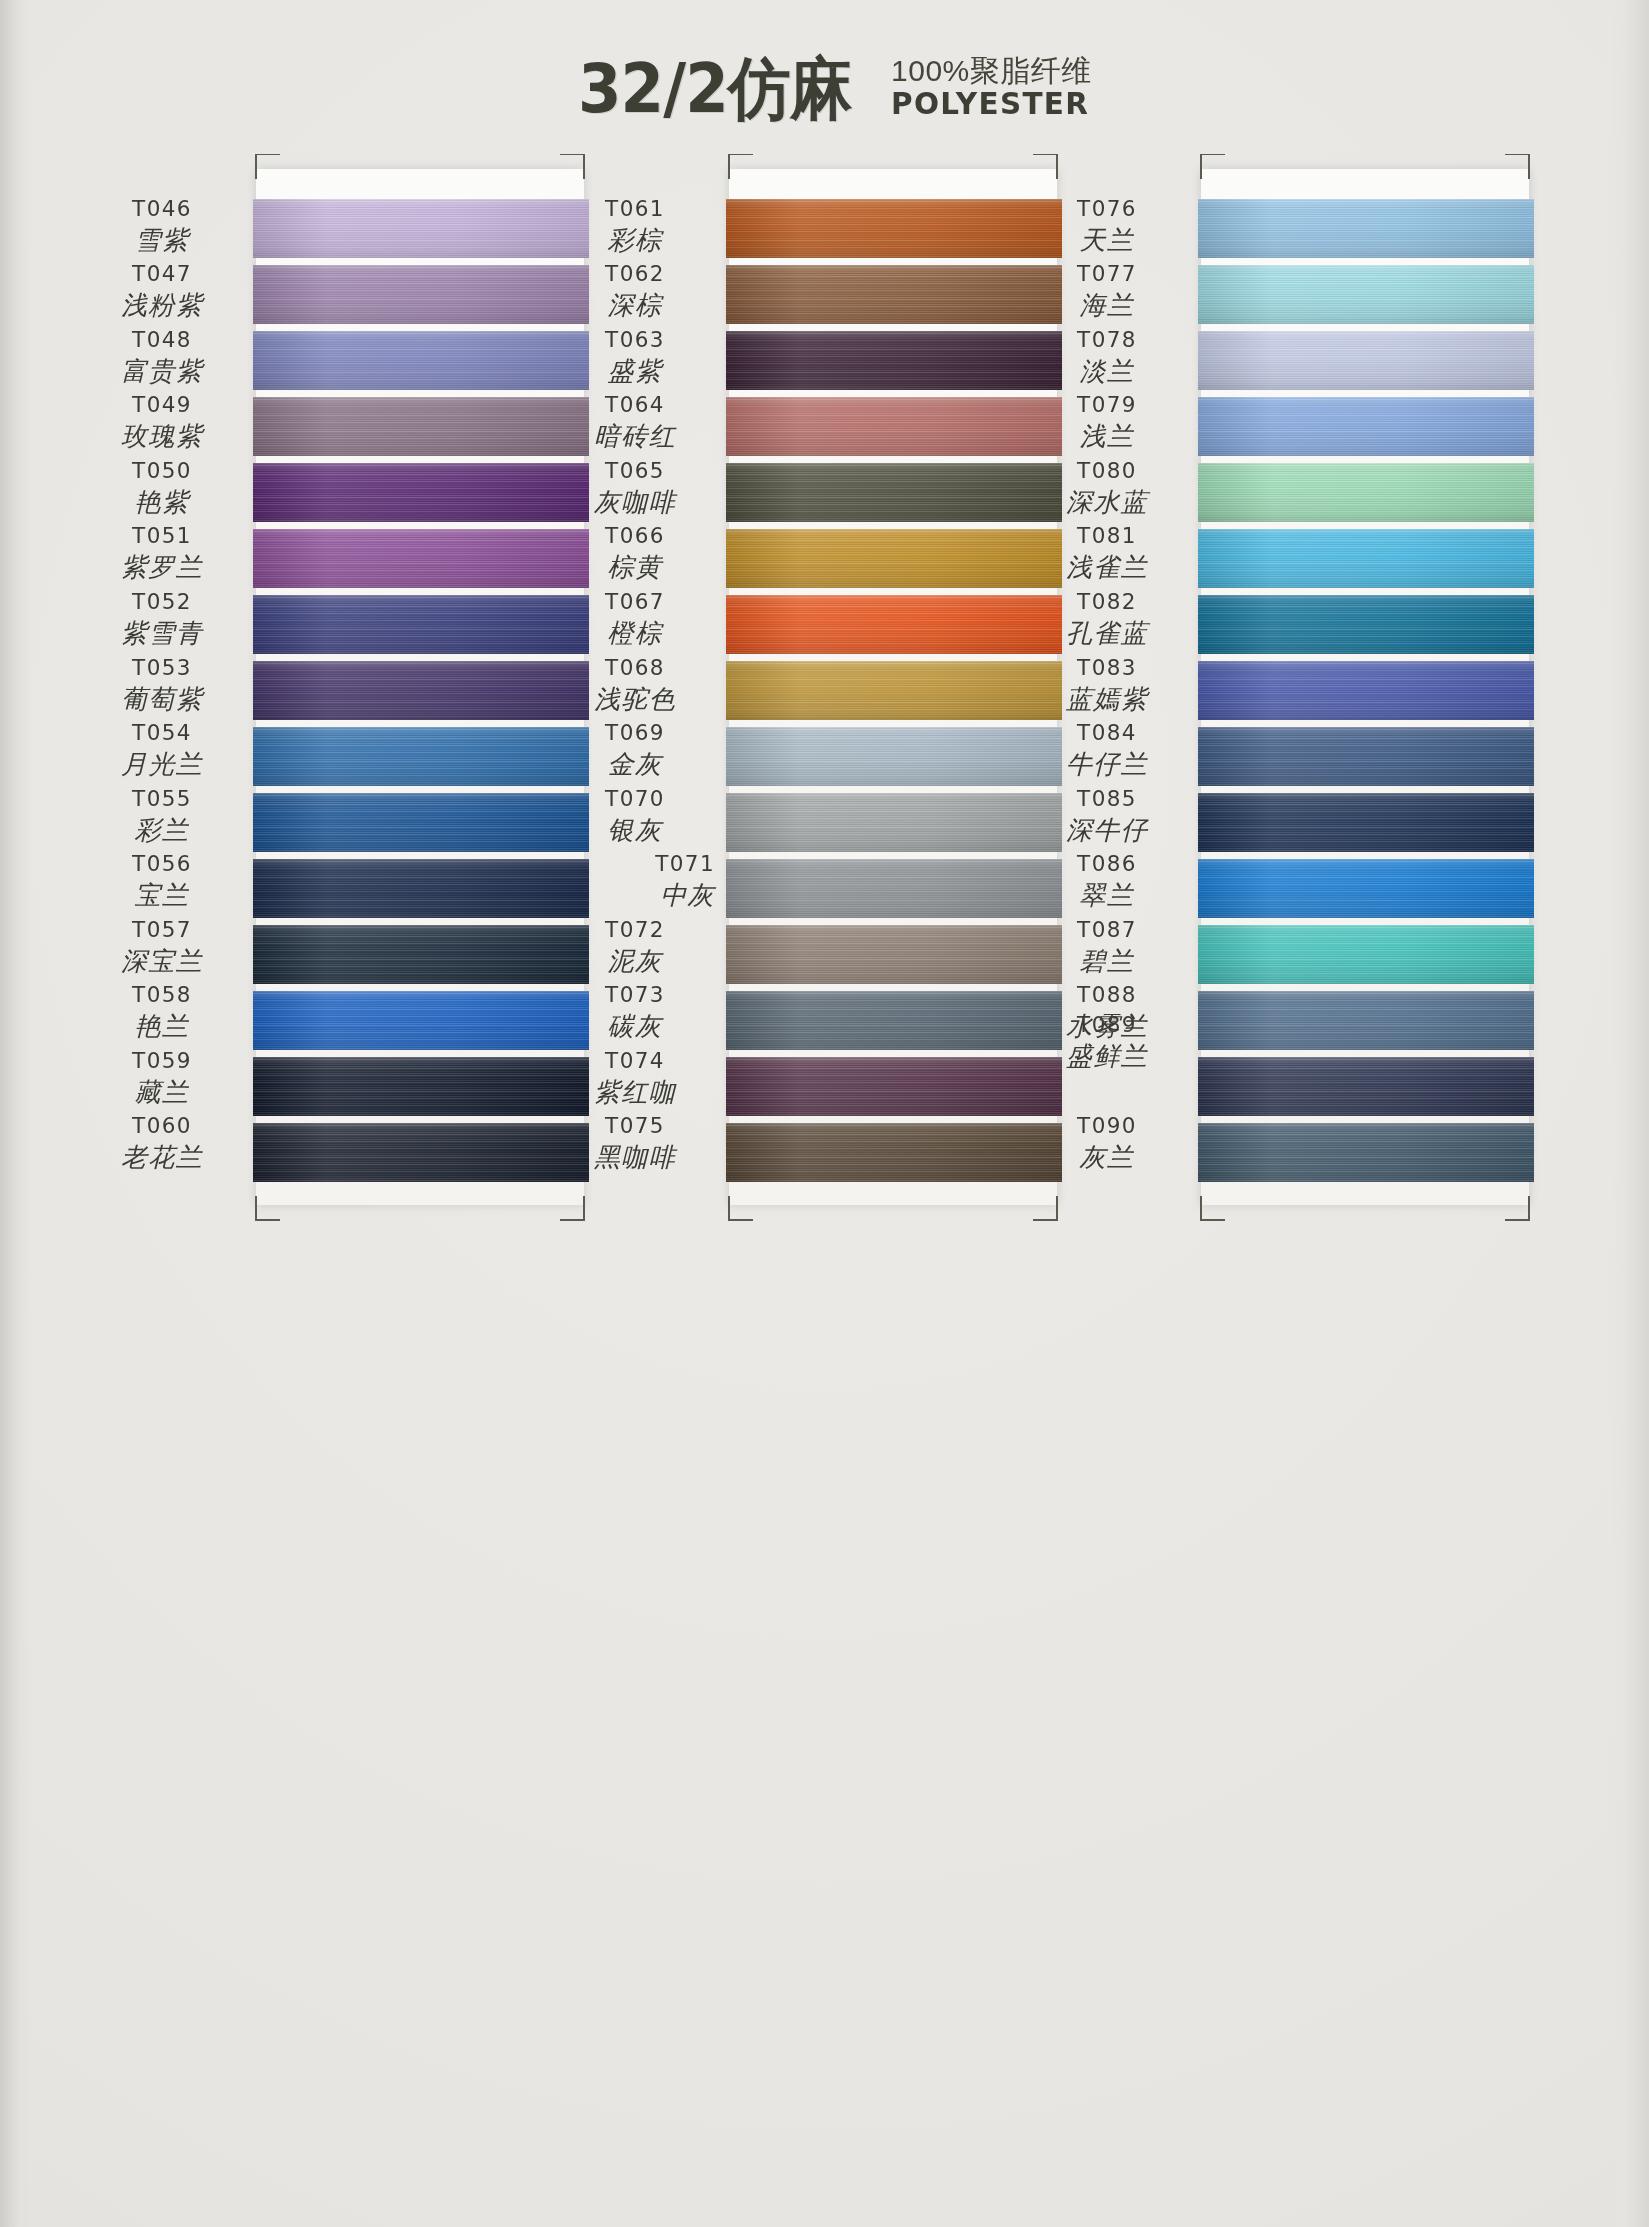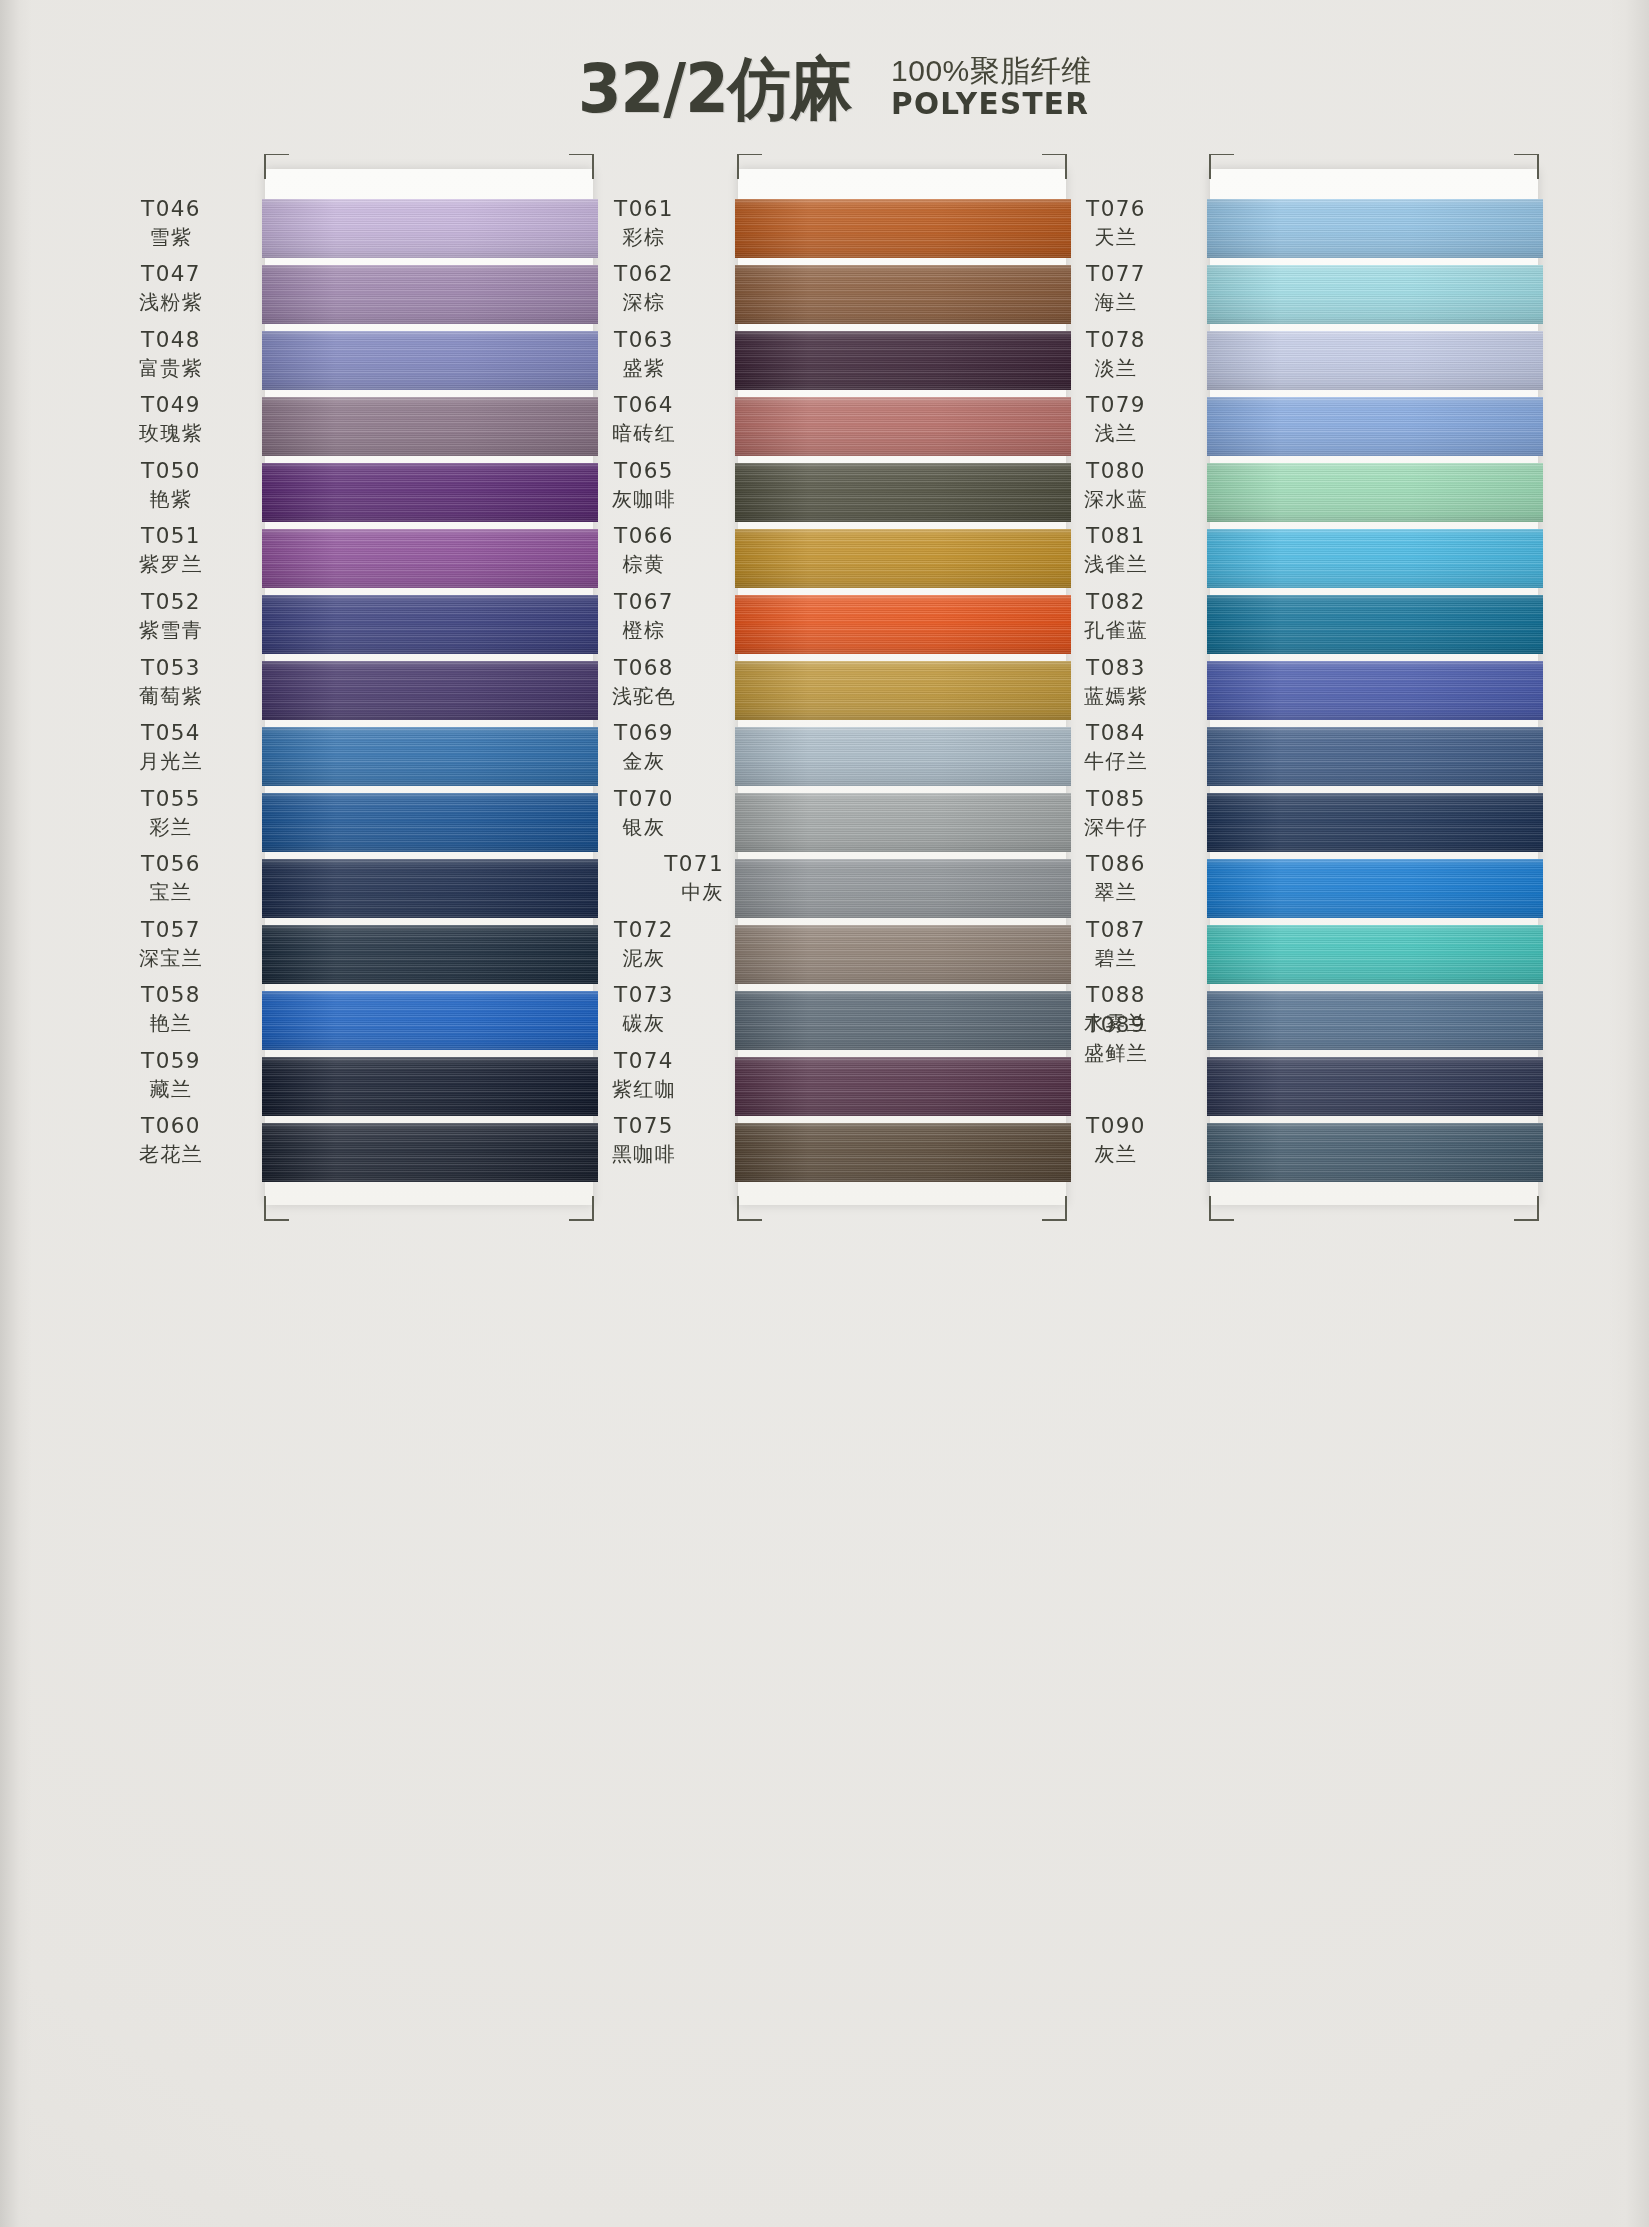--- a/index.html
+++ b/index.html
@@ -42,7 +42,7 @@
     font-family:"DejaVu Sans","Liberation Sans",sans-serif;transform:scaleX(0.95);transform-origin:left;}
 
   
-  .board{position:absolute;left:0;right:0;top:160px;bottom:0;margin-left:9px;}
+  .board{position:absolute;left:0;right:0;top:160px;bottom:0;}
   .column{position:absolute;top:0;}
   .col-1{left:82px;}
   .col-2{left:555px;}

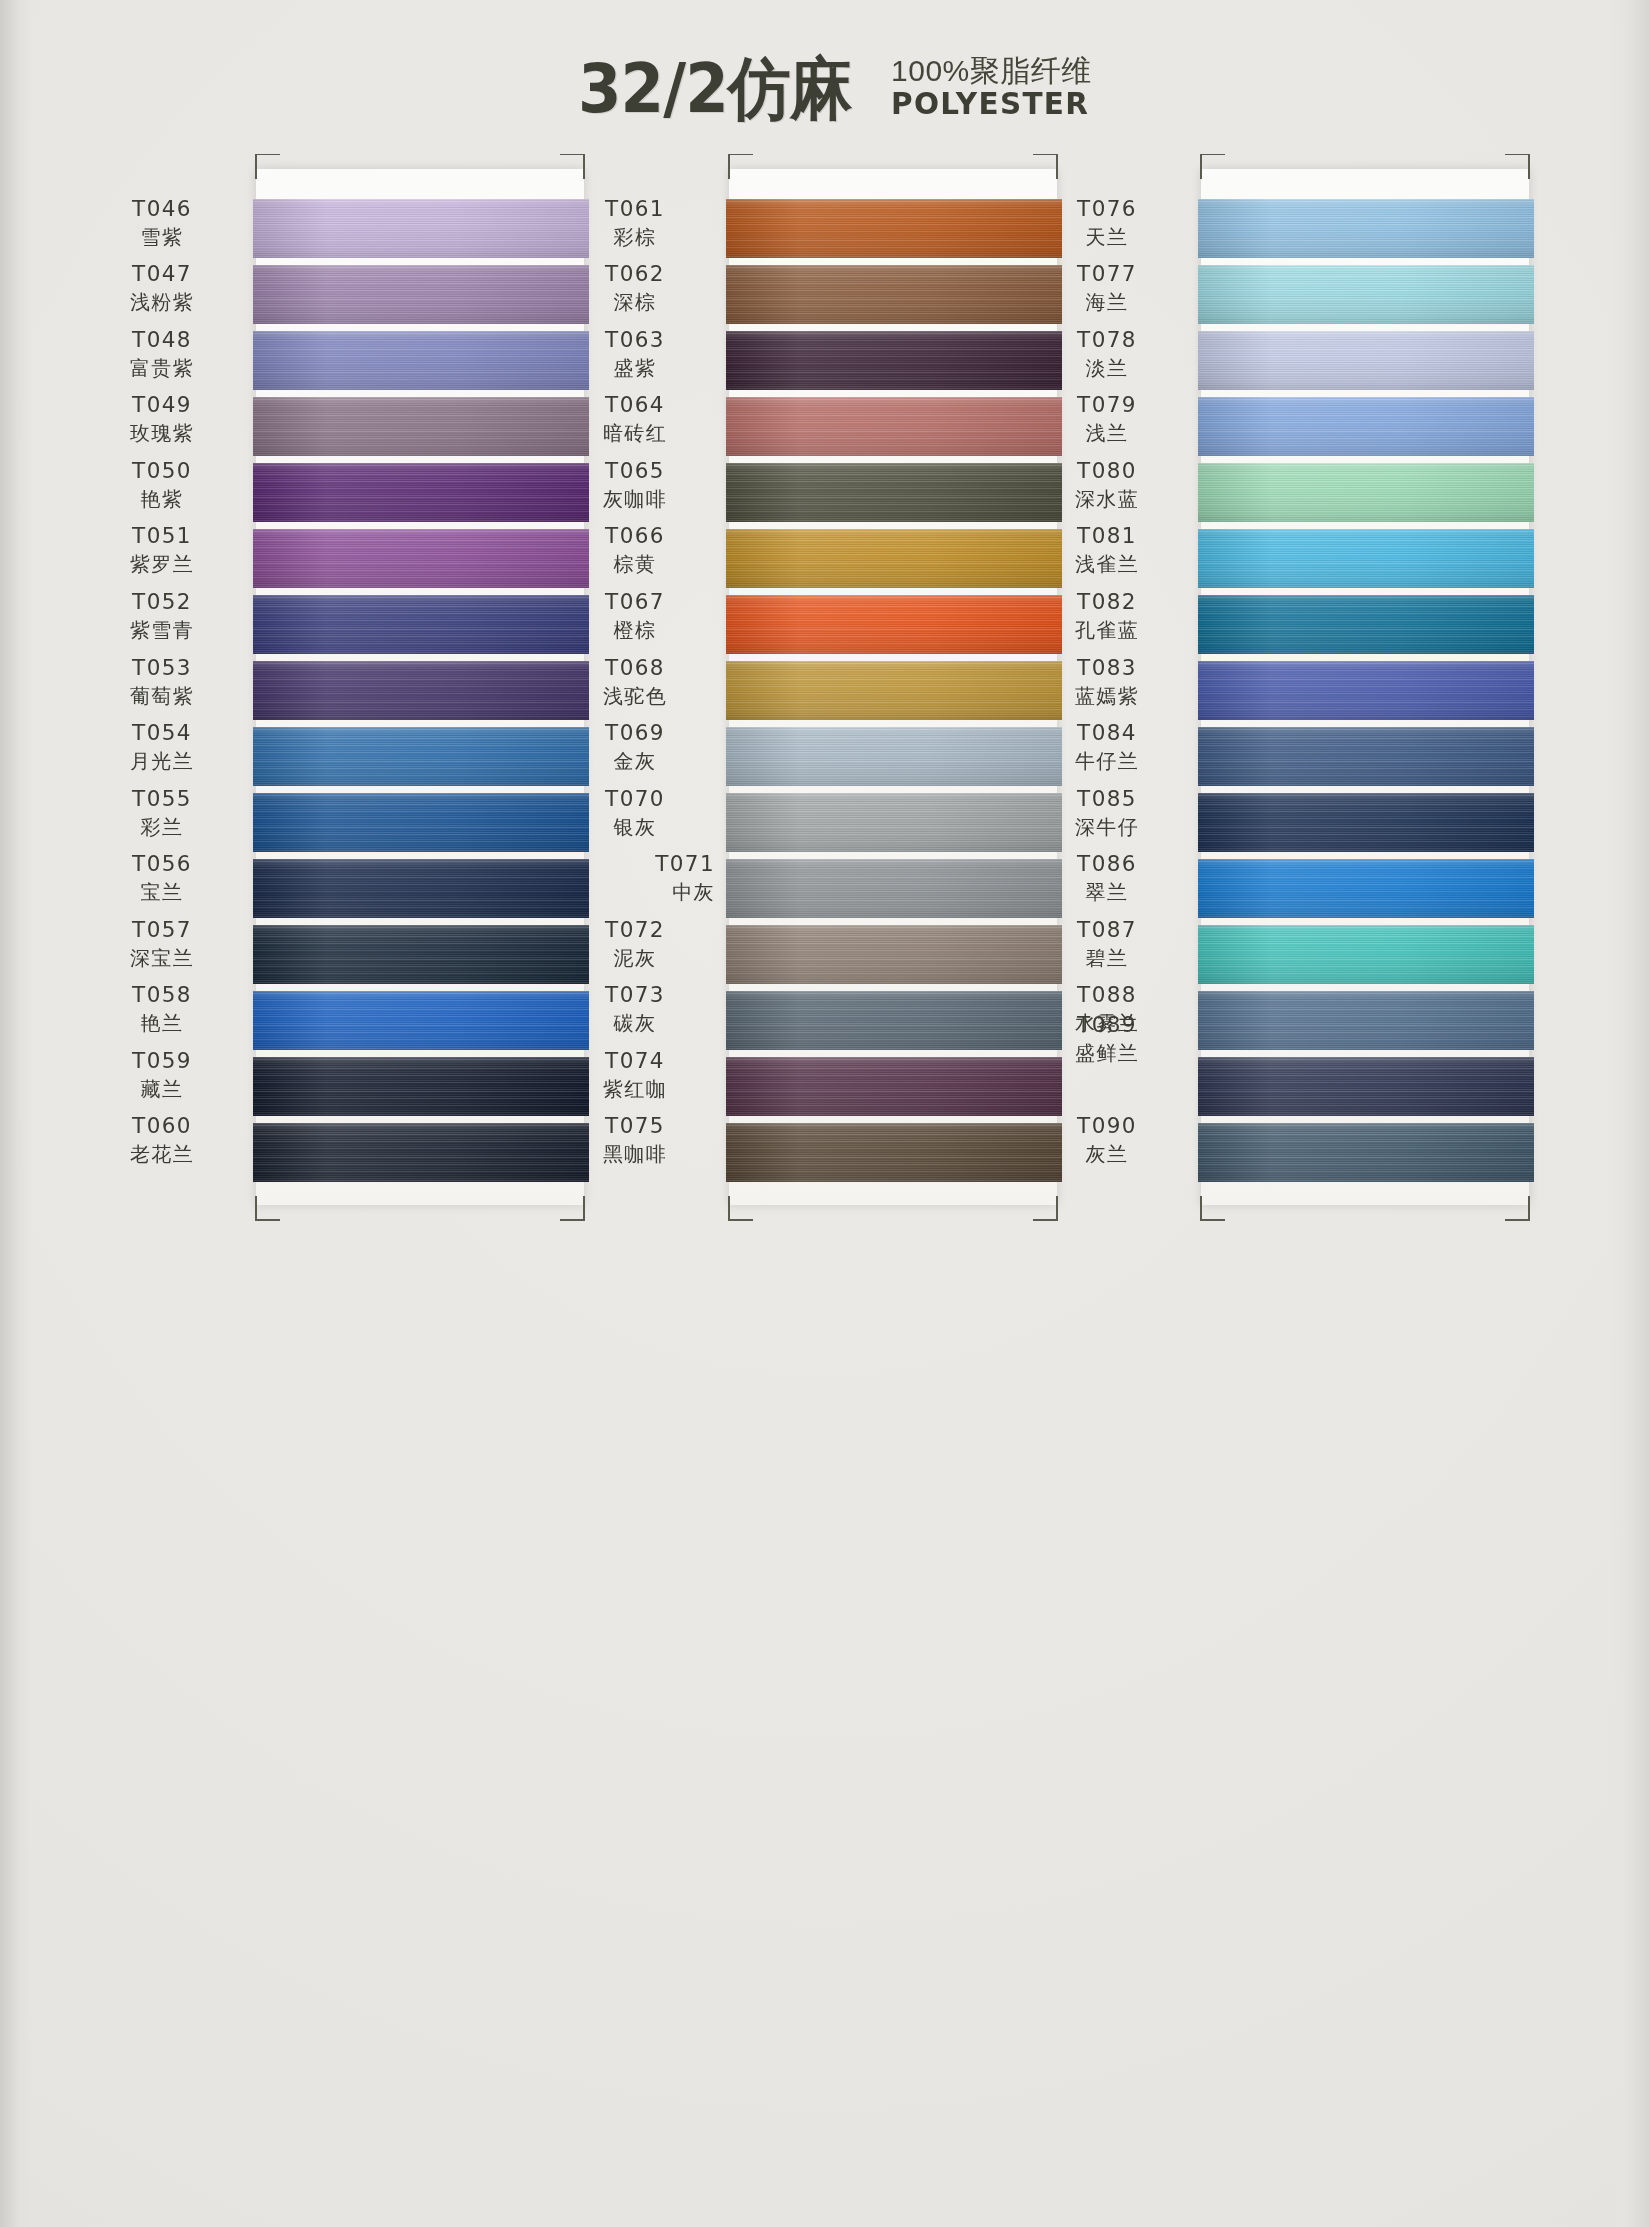--- a/index.html
+++ b/index.html
@@ -103,7 +103,7 @@
   }
   .label .code{font-size:21.5px;letter-spacing:1.4px;
     font-family:"DejaVu Sans","Liberation Sans",sans-serif;}
-  .label .name{font-size:20px;letter-spacing:1.4px;margin-top:2.7px;}
+  .label .name{font-size:26px;letter-spacing:1.4px;margin-top:2.7px;font-style:italic;}
 </style>
 </head>
 <body>

